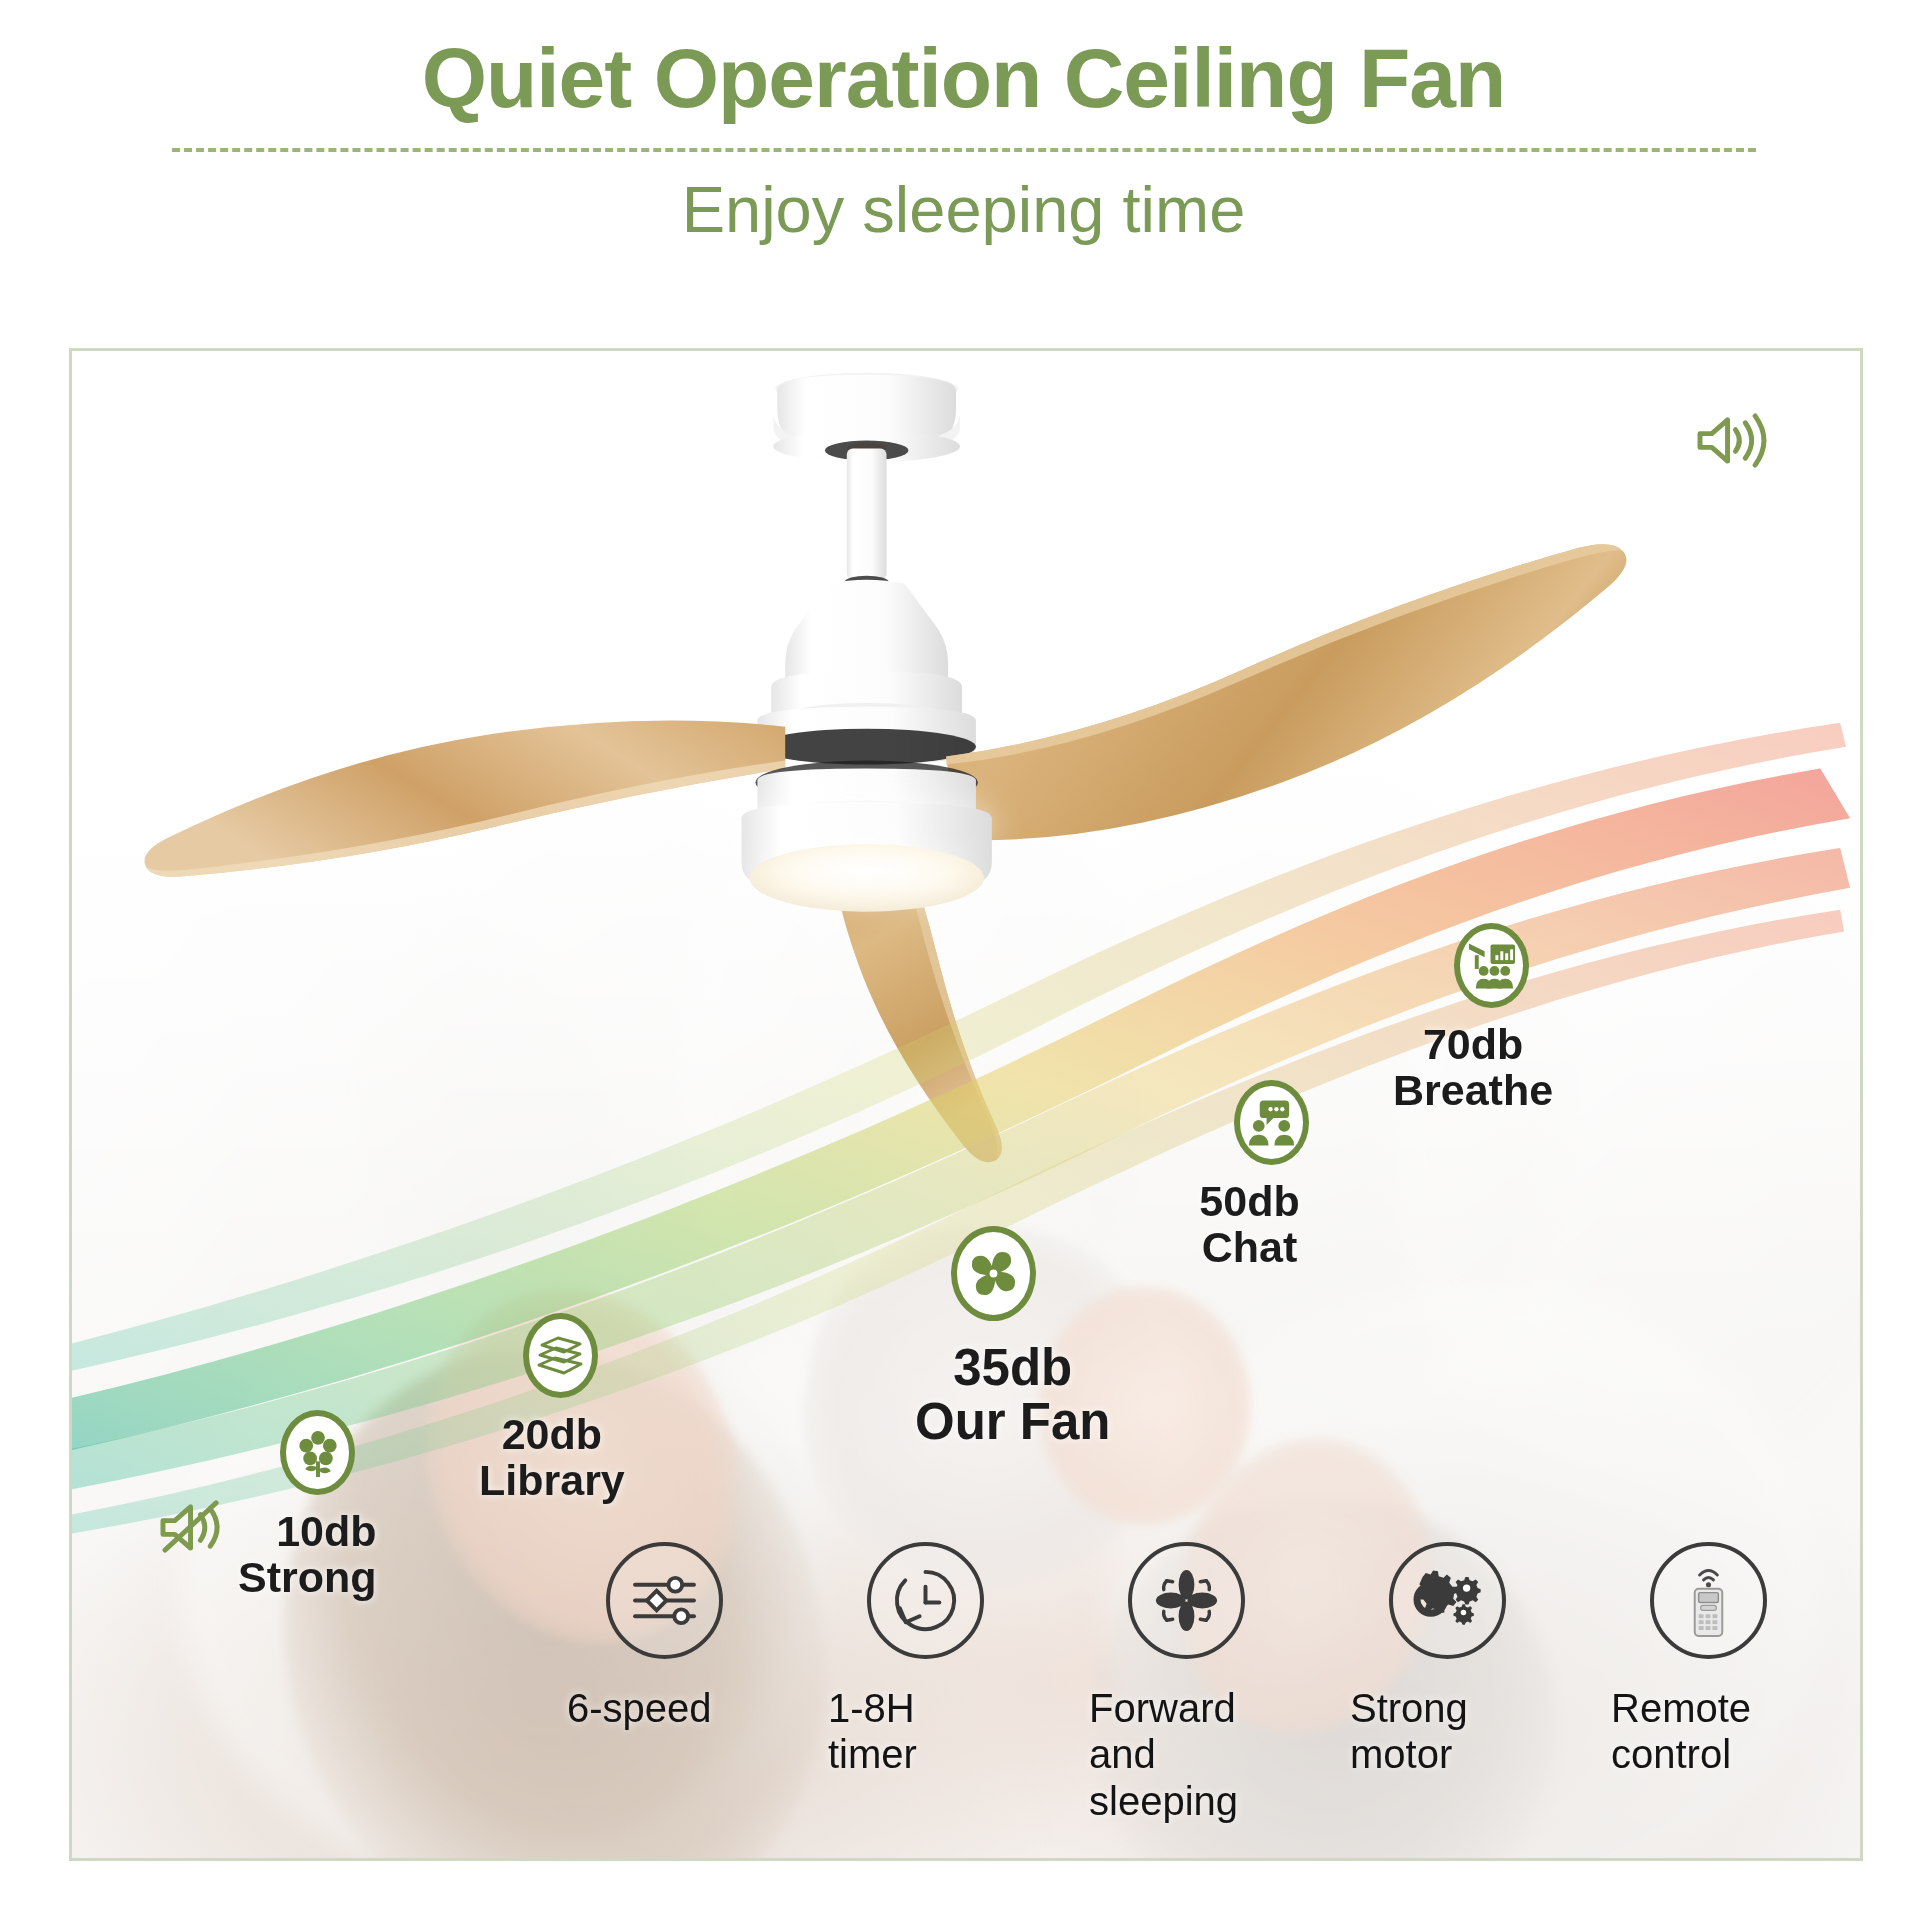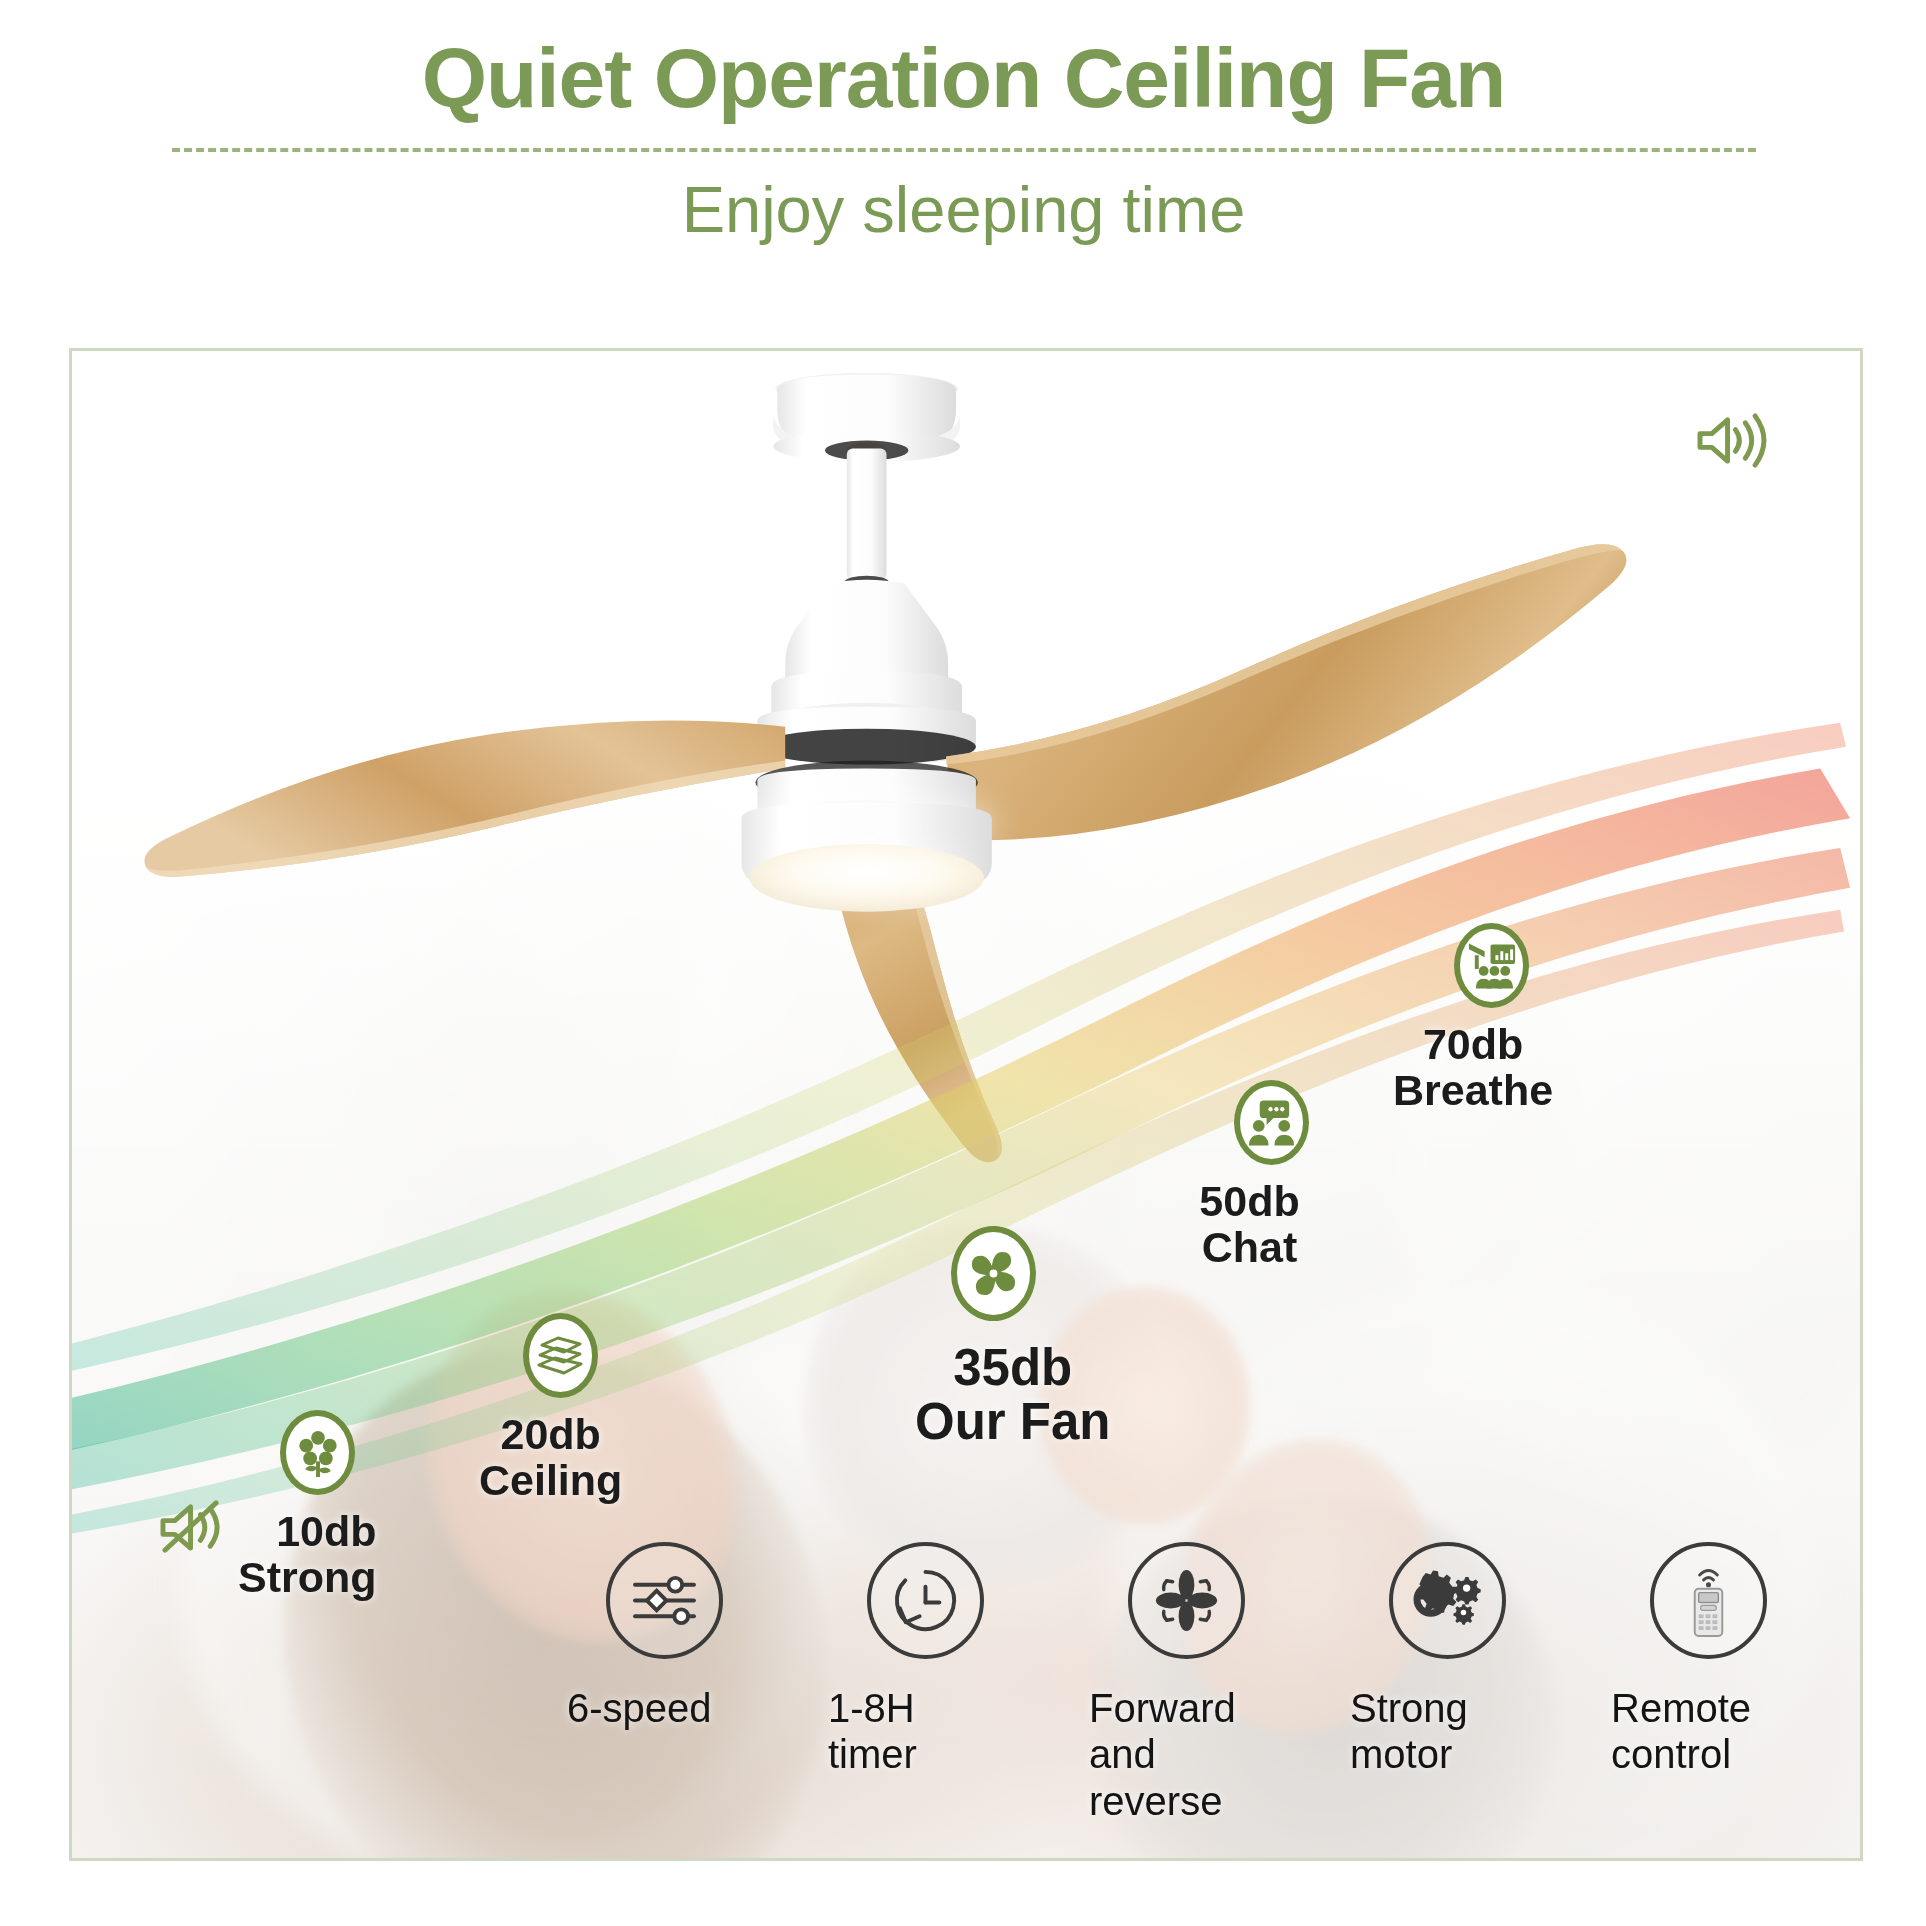--- a/index.html
+++ b/index.html
@@ -338,7 +338,7 @@
       </div>
       <div class="noise-label" style="margin-left:-44px;">
         <span>20db</span>
-        <span class="l2">Ceiling</span>
+        <span class="l2">Library</span>
       </div>
     </div>
 

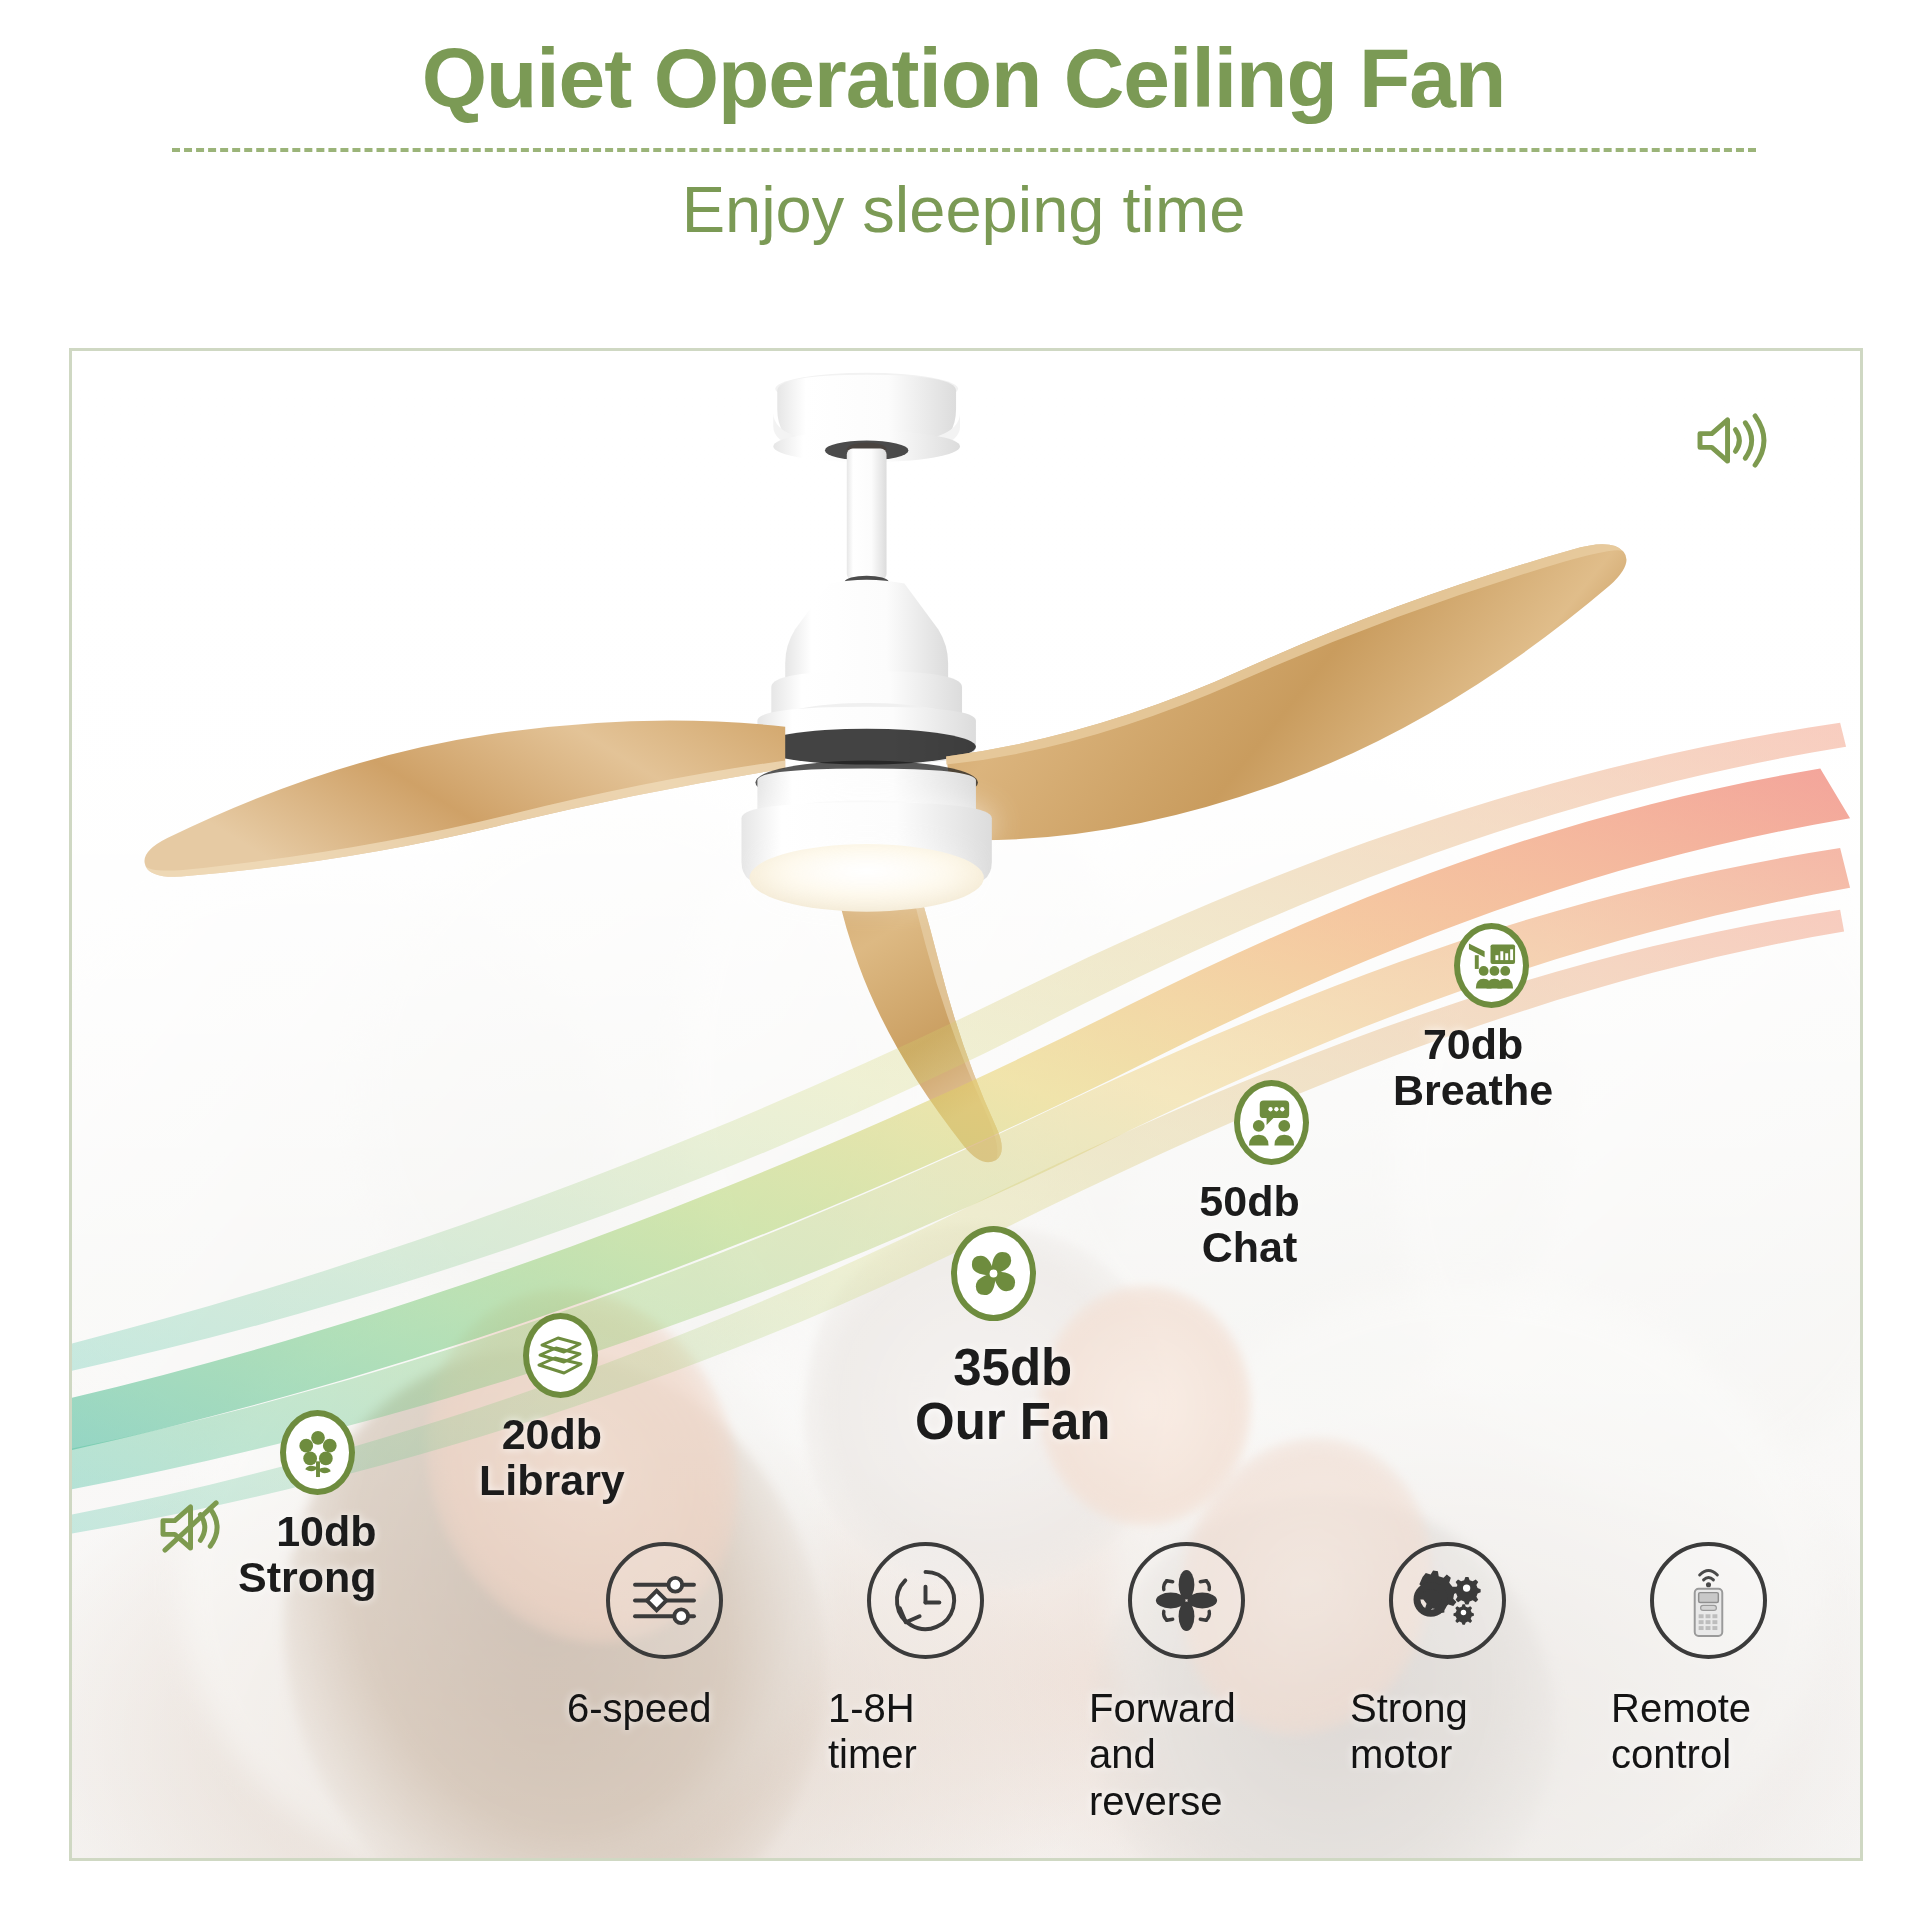--- a/index.html
+++ b/index.html
@@ -472,7 +472,7 @@
         </div>
         <div class="flabel">
           <span>Forward</span>
-          <span class="l2">and reverse</span>
+          <span class="l2">and sleeping</span>
         </div>
       </div>
 

